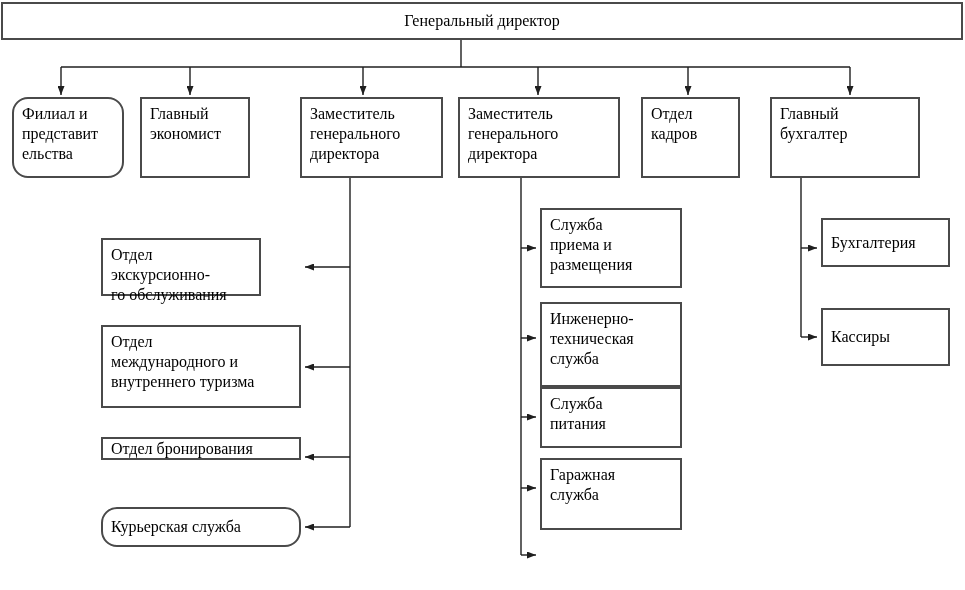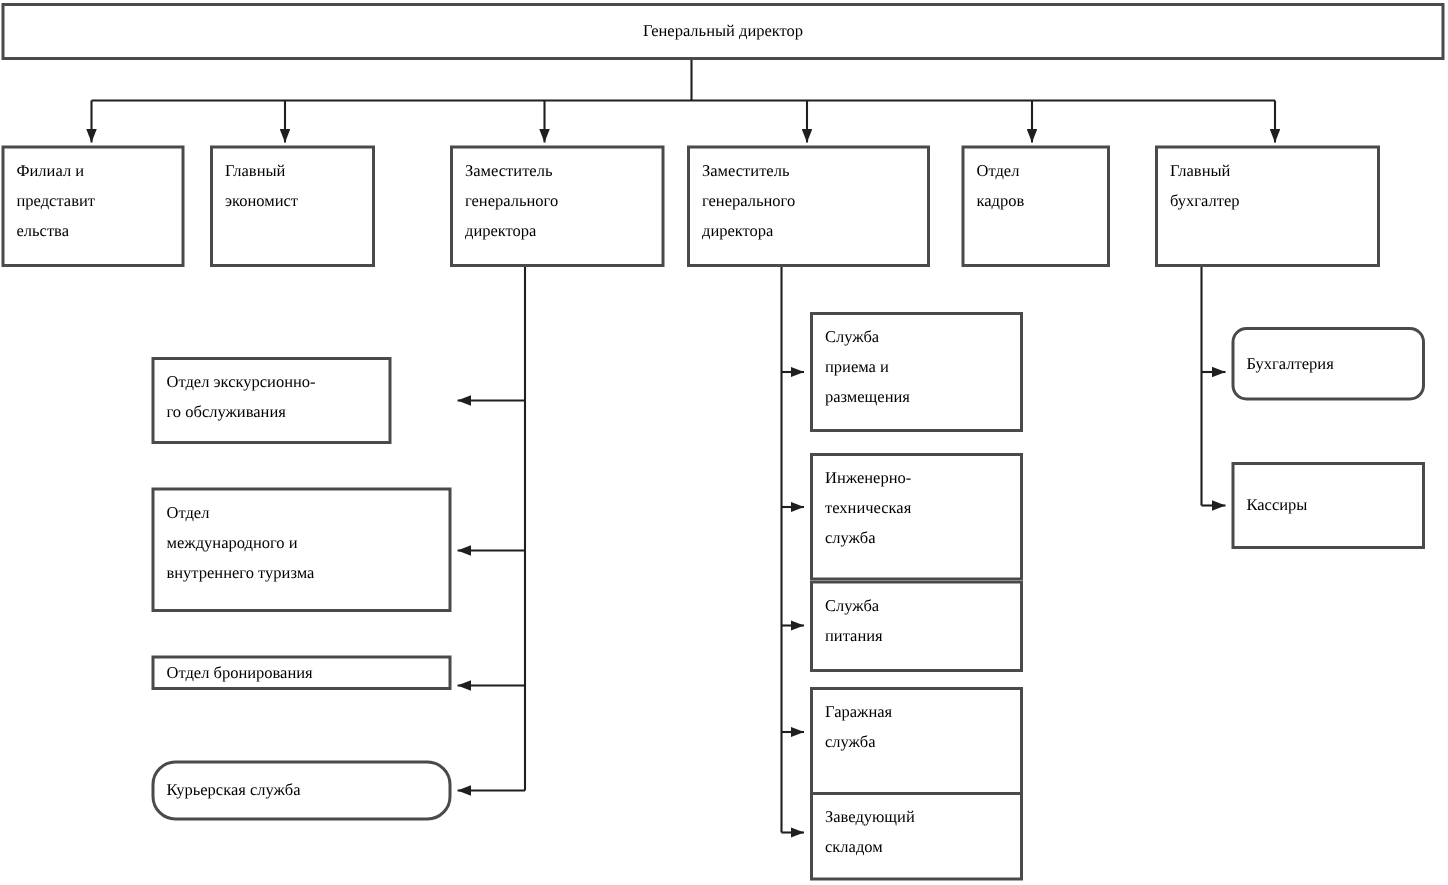--- a/index.html
+++ b/index.html
@@ -27,7 +27,7 @@
     box-sizing: border-box;
     border: 2px solid #4a4a4a;
     background: #ffffff;
-    font-size: 11px;
+    font-size: 16px;
     line-height: 20px;
     white-space: pre-line;
     padding: 5px 8px;

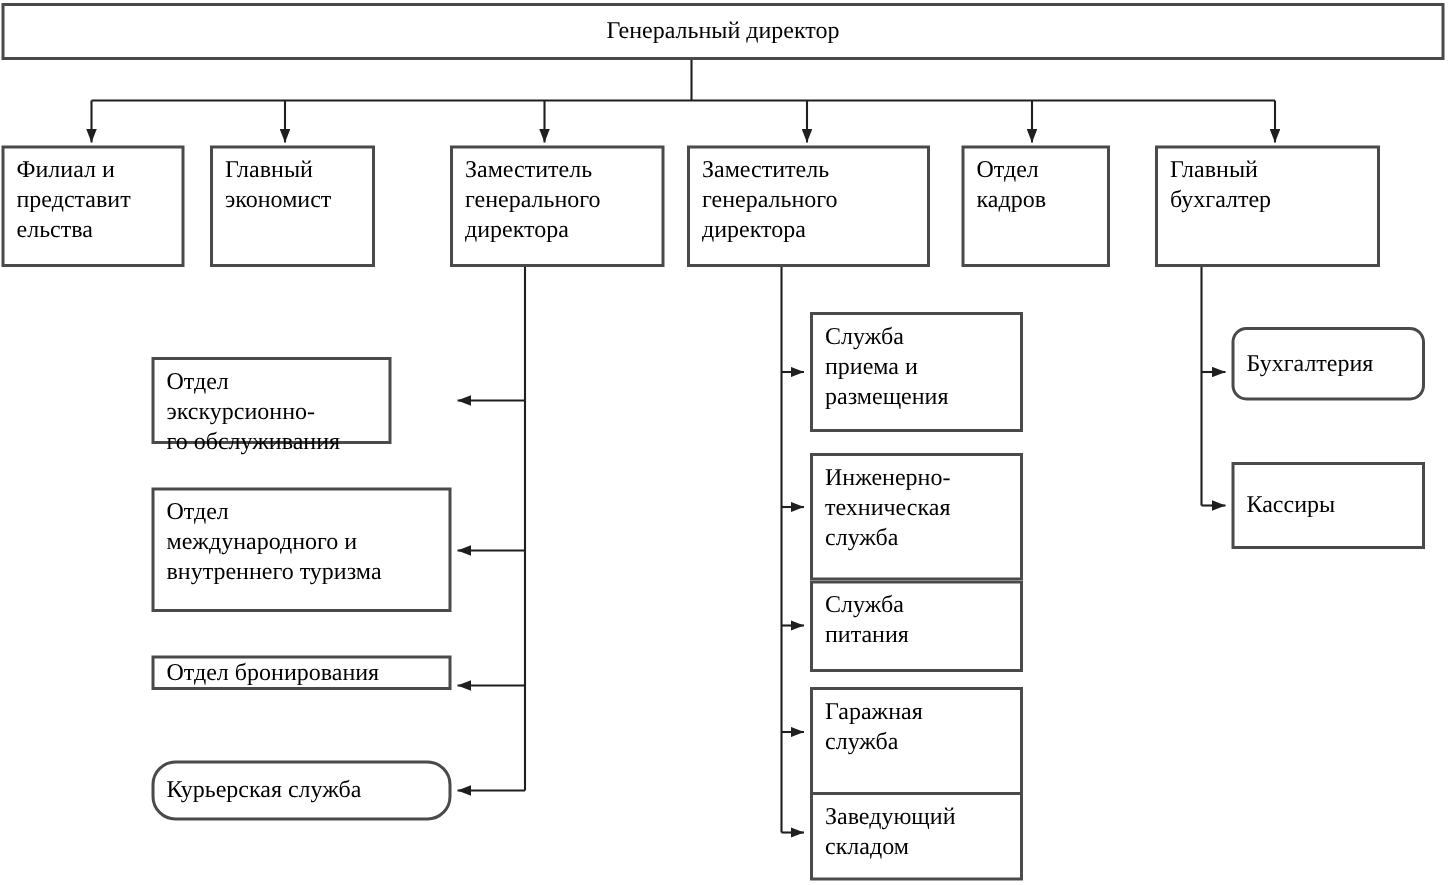--- a/index.html
+++ b/index.html
@@ -89,7 +89,7 @@
 
   <div class="node root" style="left:1px; top:2px; width:962px; height:38px;">Генеральный директор</div>
 
-  <div class="node" style="left:1px; top:97px; width:122px; height:81px;">Филиал и
+  <div class="node" style="left:12px; top:97px; width:112px; height:81px;border-radius:16px;">Филиал и
 представит
 ельства</div>
 

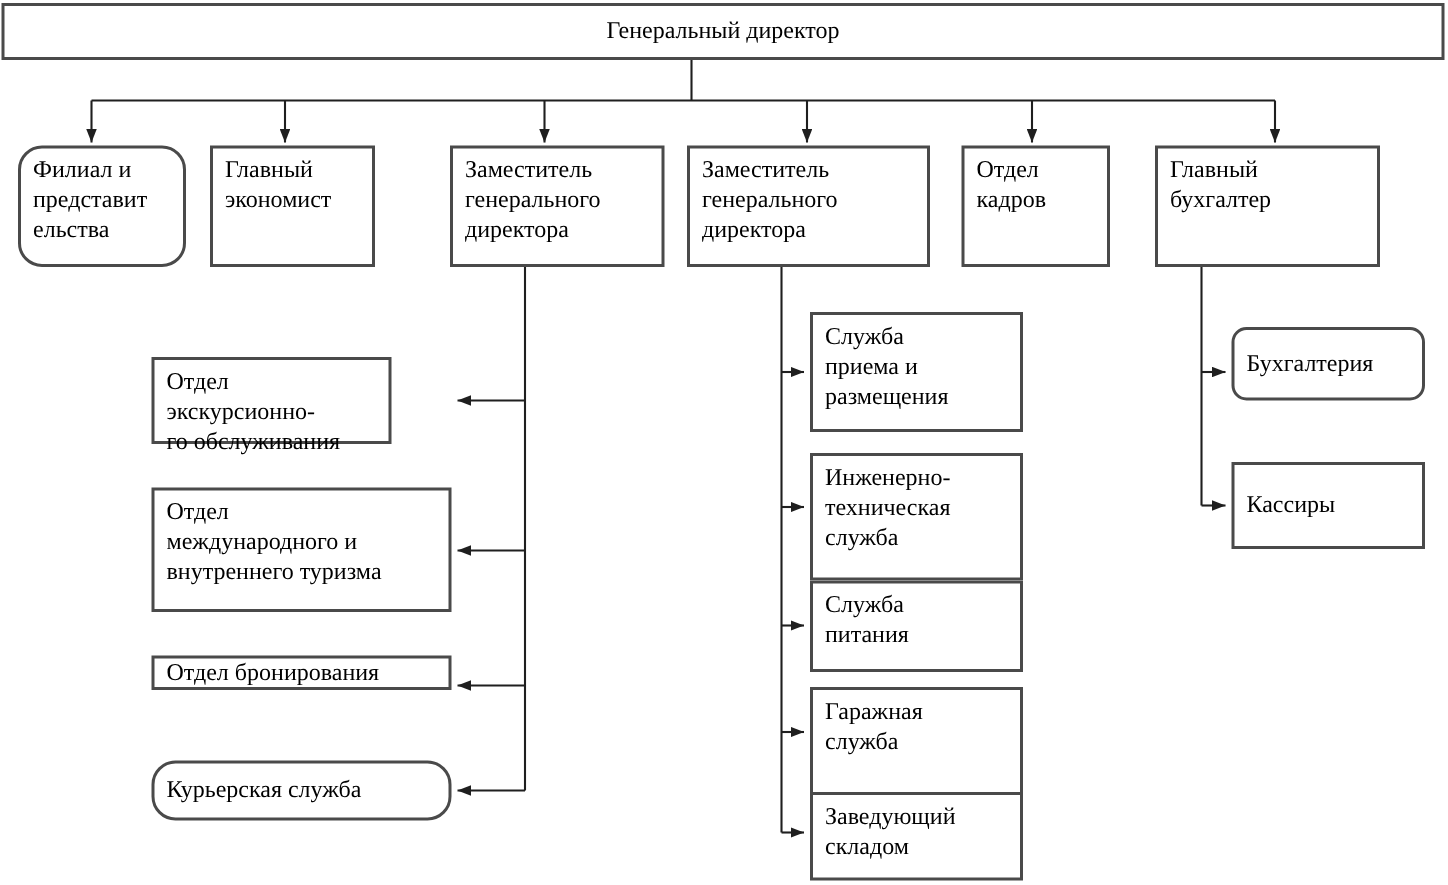--- a/index.html
+++ b/index.html
@@ -138,7 +138,7 @@
   <div class="node" style="left:540px; top:528px; width:142px; height:59px;">Заведующий
 складом</div>
 
-  <div class="node vc" style="left:821px; top:218px; width:129px; height:49px;border-radius:10px;">Бухгалтерия</div>
+  <div class="node vc" style="left:821px; top:218px; width:129px; height:49px;">Бухгалтерия</div>
 
   <div class="node vc" style="left:821px; top:308px; width:129px; height:58px;text-align:right;">Кассиры</div>
 

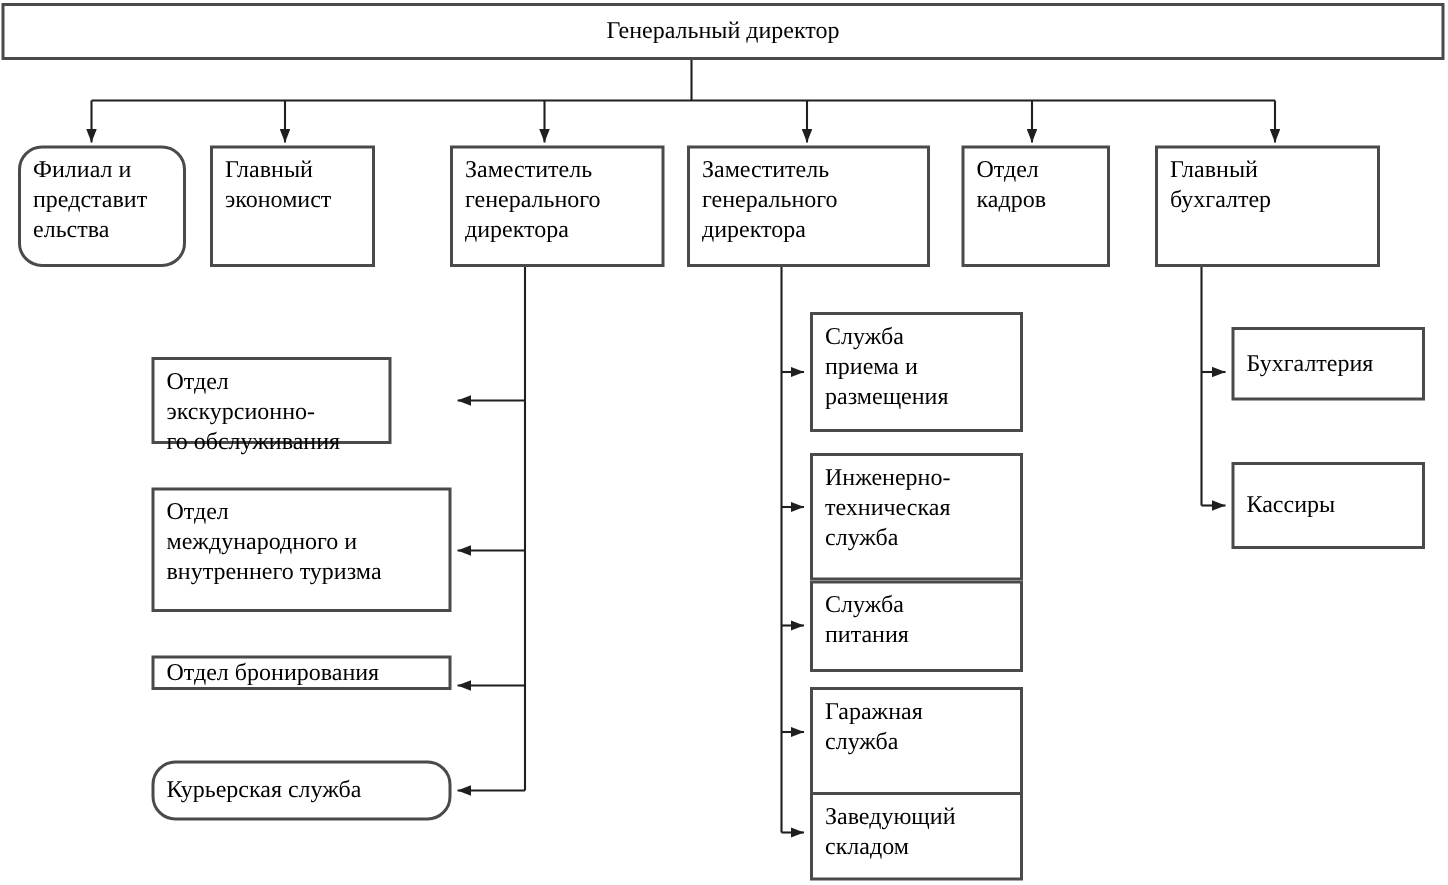--- a/index.html
+++ b/index.html
@@ -135,8 +135,6 @@
   <div class="node" style="left:540px; top:458px; width:142px; height:72px;">Гаражная
 служба</div>
 
-  <div class="node" style="left:540px; top:528px; width:142px; height:59px;">Заведующий
-складом</div>
 
   <div class="node vc" style="left:821px; top:218px; width:129px; height:49px;">Бухгалтерия</div>
 

